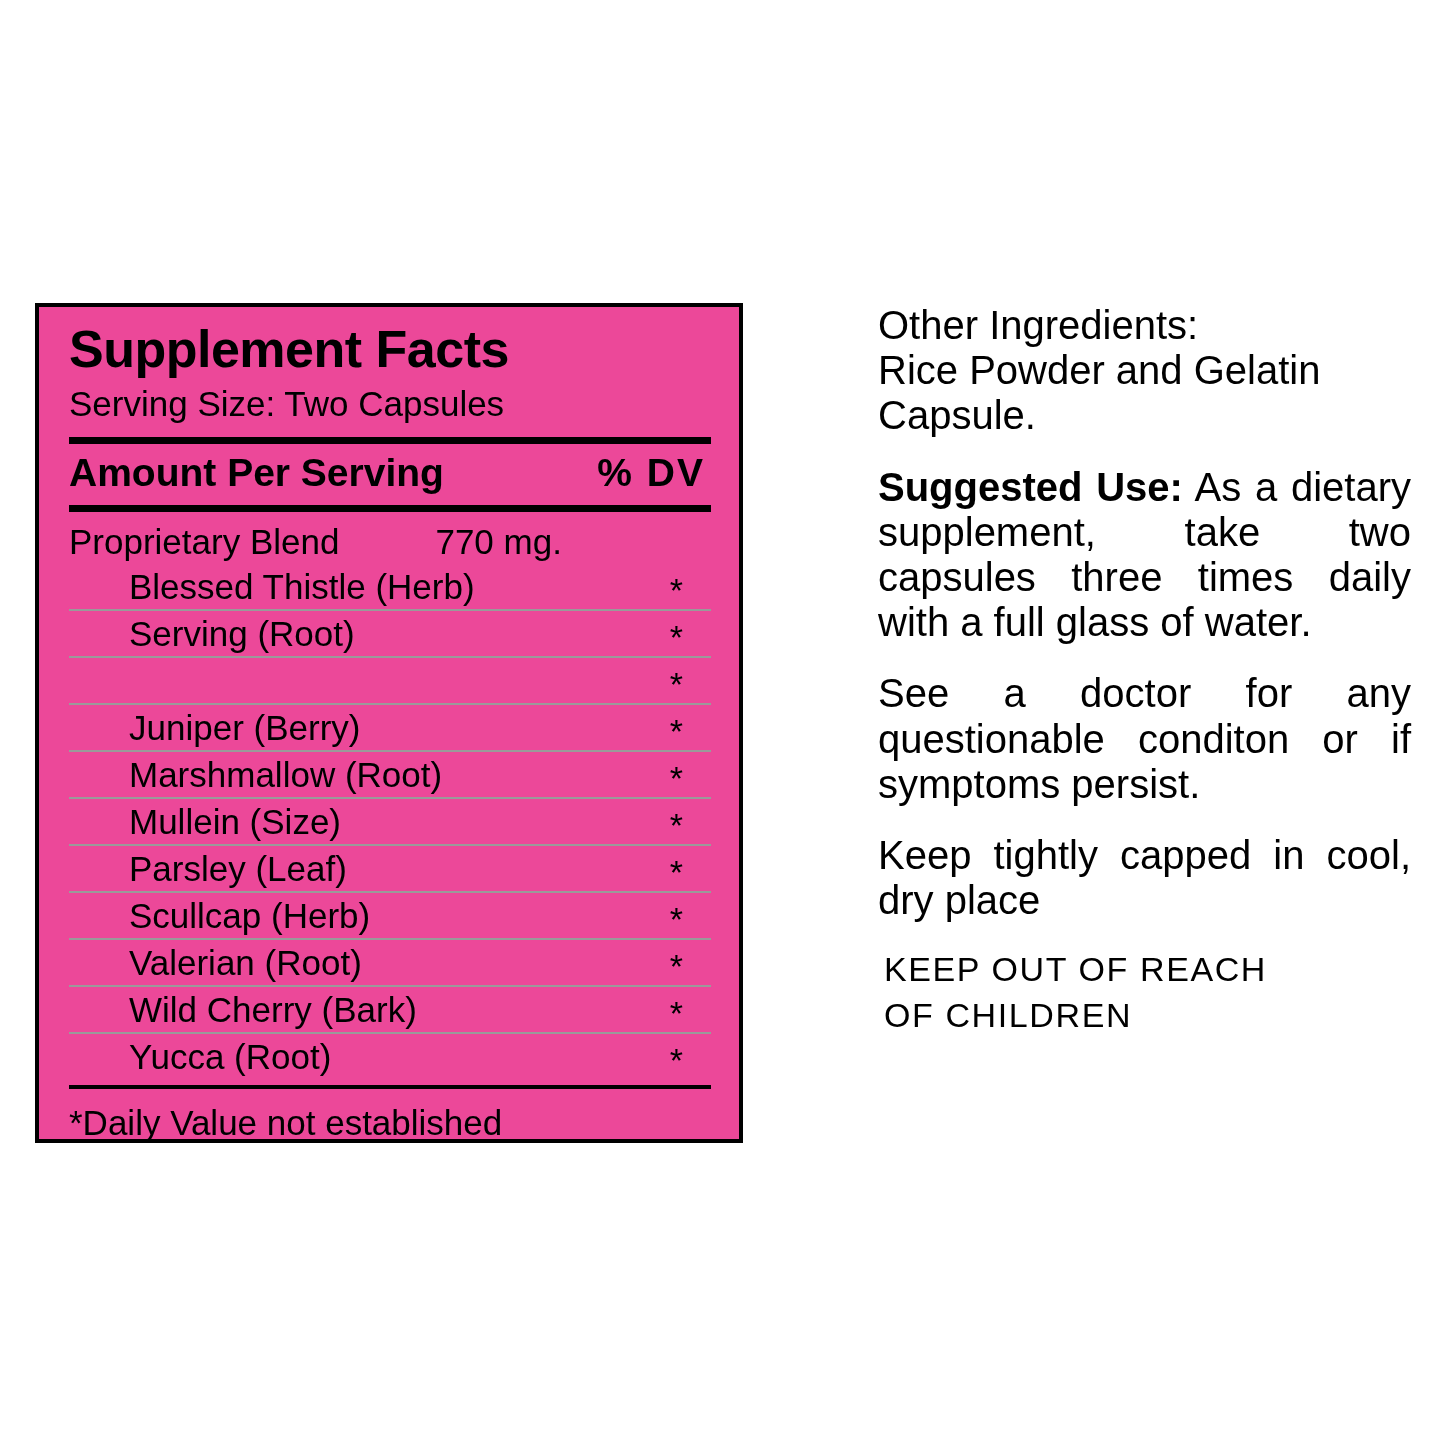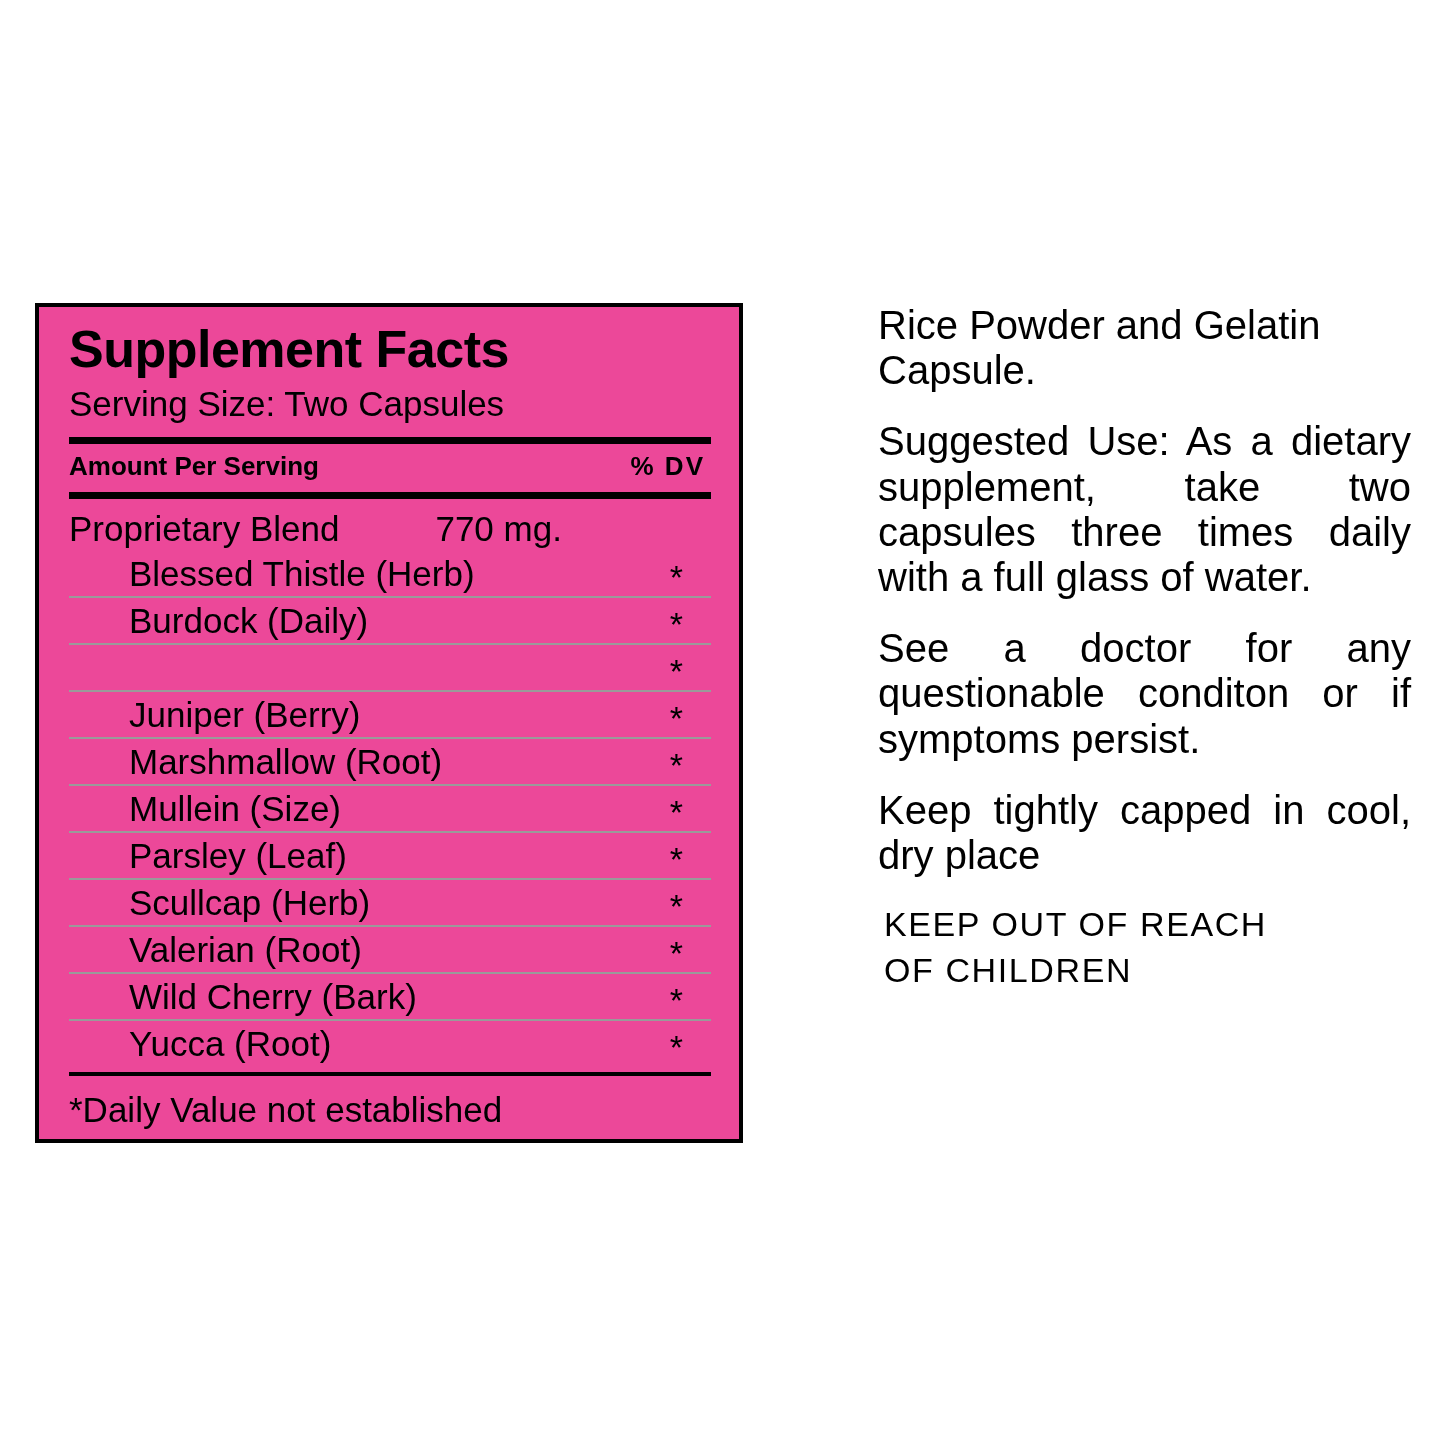--- a/index.html
+++ b/index.html
@@ -208,6 +208,7 @@
 <div class="right-col">
 
   <div class="rc-block">
+    <p class="rc-text">Other Ingredients:</p>
     <p class="rc-text">Rice Powder and Gelatin Capsule.</p>
   </div>
 

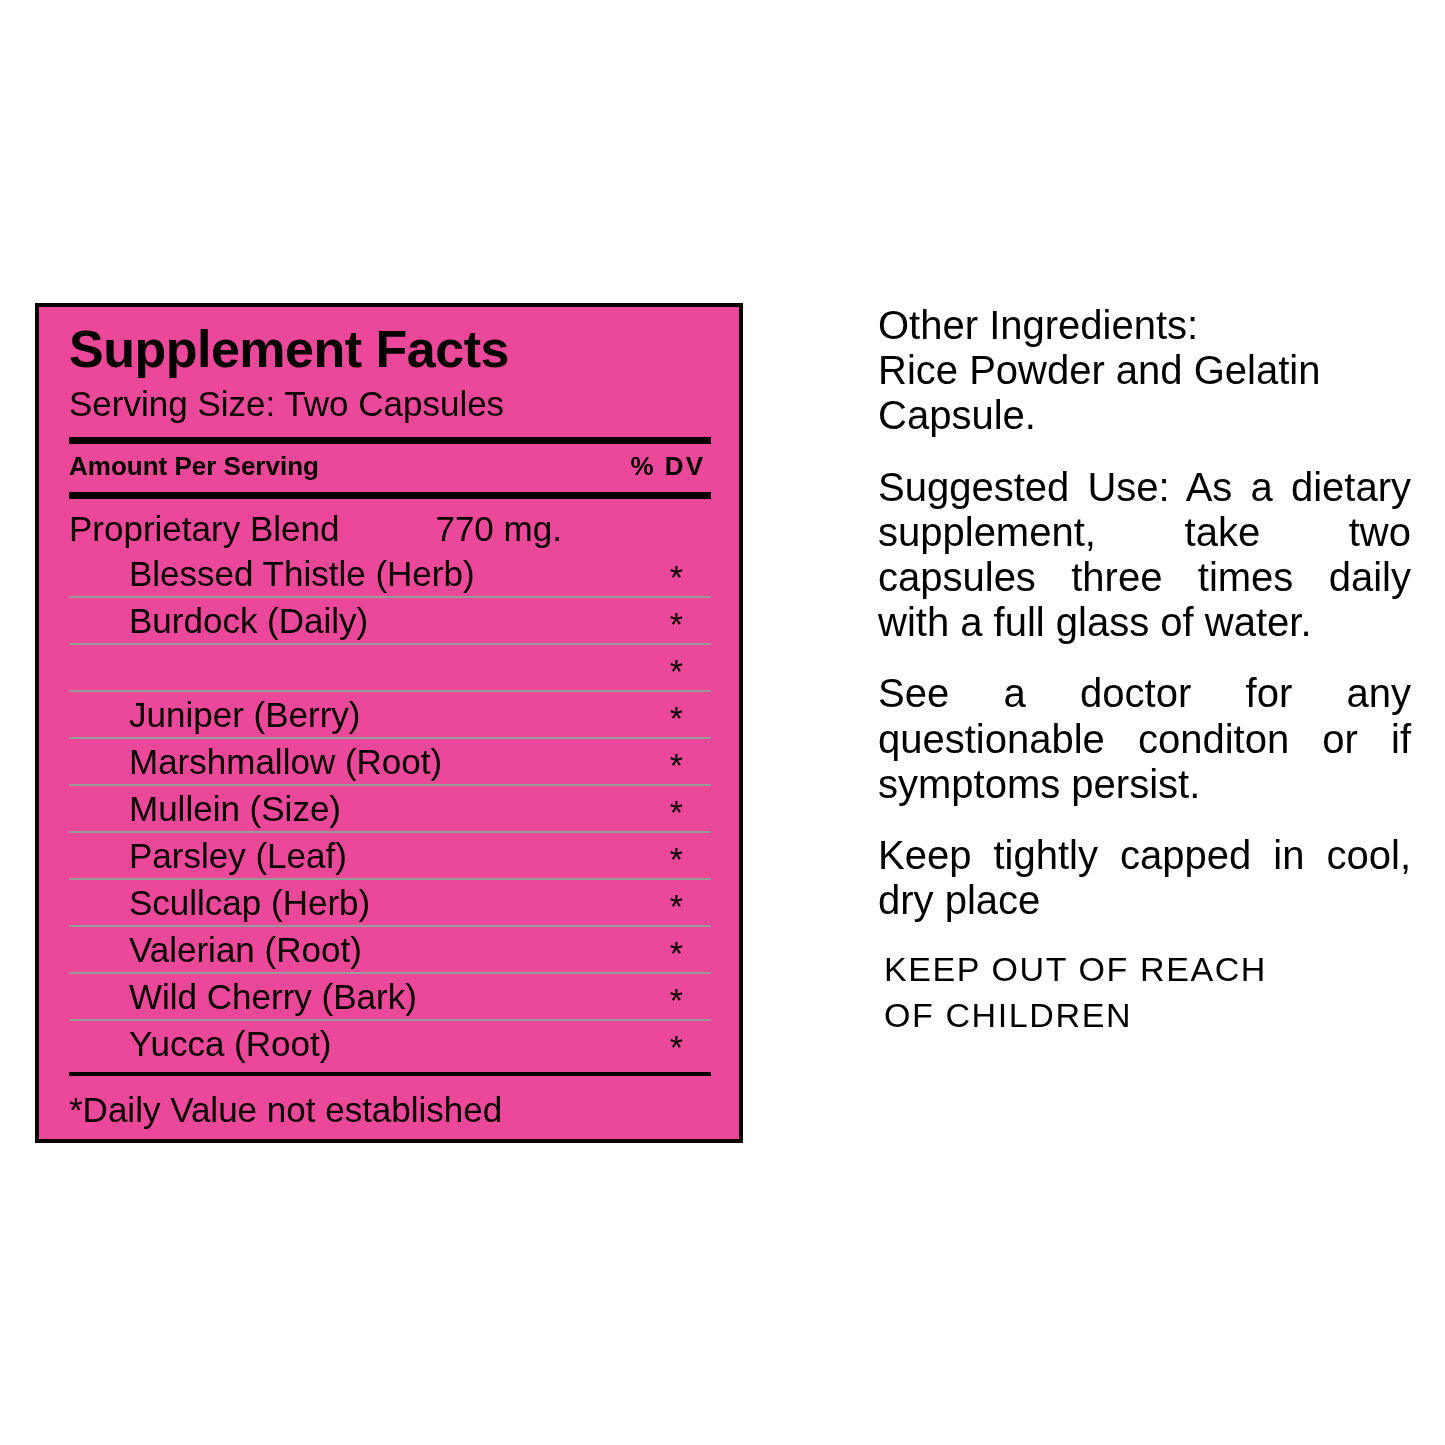--- a/index.html
+++ b/index.html
@@ -60,7 +60,7 @@
     display: flex;
     justify-content: space-between;
     align-items: baseline;
-    font-size: 26px;
+    font-size: 39px;
     font-weight: bold;
     padding: 7px 0 5px 0;
   }

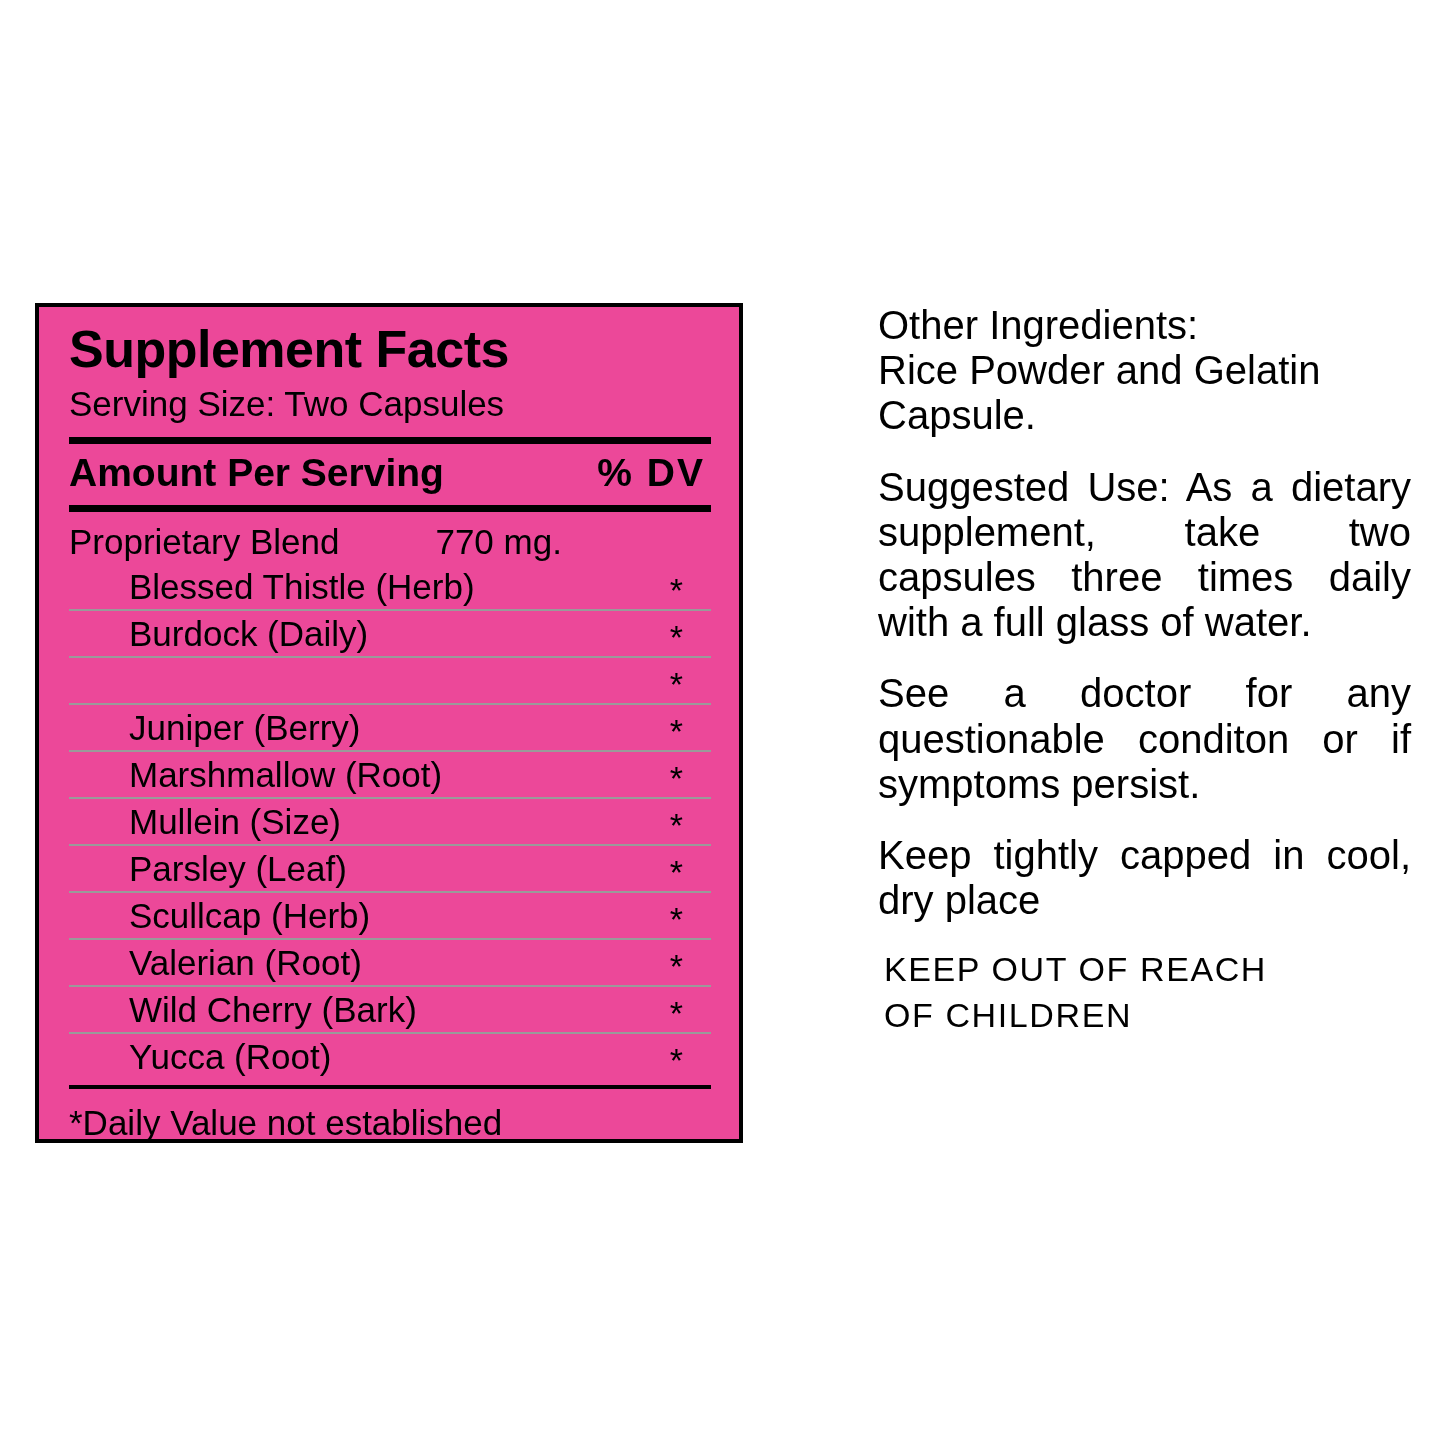--- a/index.html
+++ b/index.html
@@ -127,7 +127,7 @@
     letter-spacing: 1.6px;
     margin: 6px;
   }
-  .rc-inline-head { font-weight: normal; }
+  .rc-inline-head { font-weight: bold; }
 </style>
 </head>
 <body>

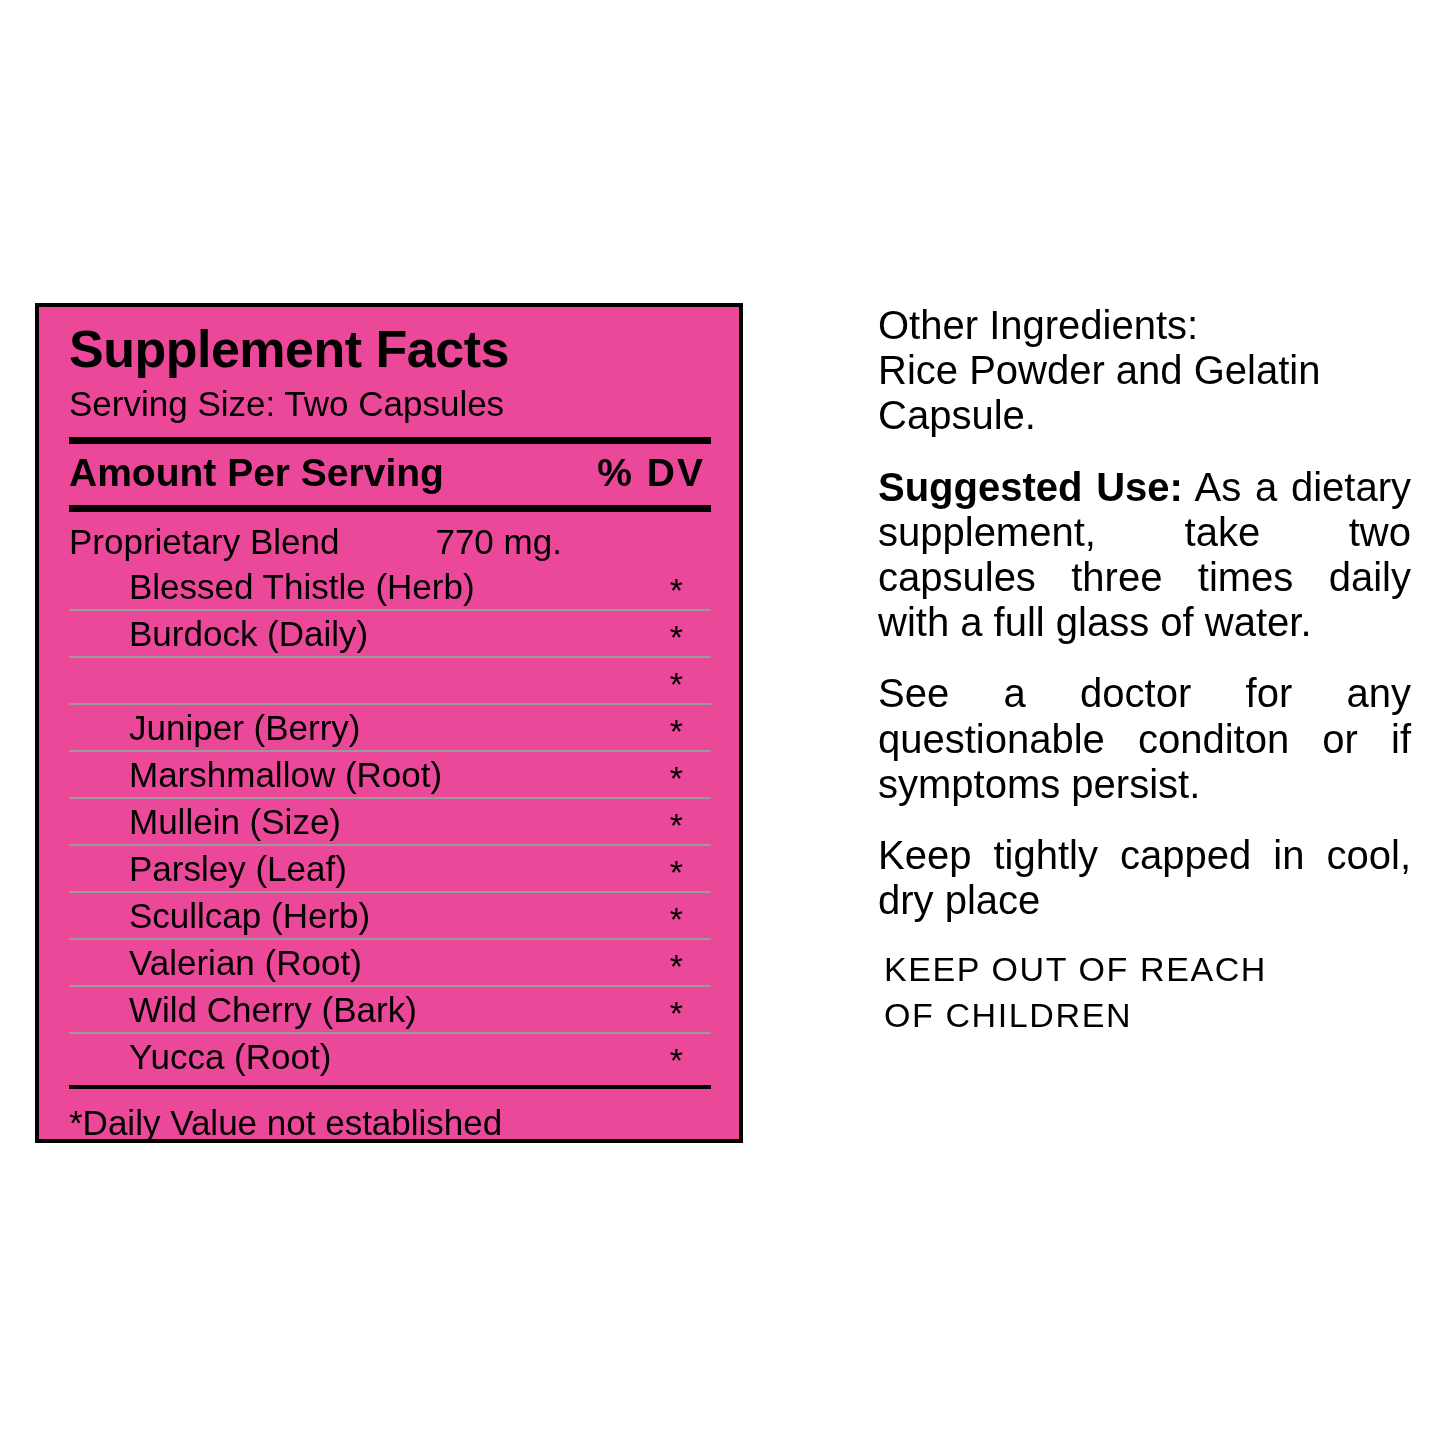--- a/index.html
+++ b/index.html
@@ -159,7 +159,7 @@
         <span class="ing-star">*</span>
       </div>
       <div class="ing-row">
-        <span class="ing-name">Burdock (Daily)</span>
+        <span class="ing-name">Serving (Root)</span>
         <span class="ing-star">*</span>
       </div>
       <div class="ing-row">

